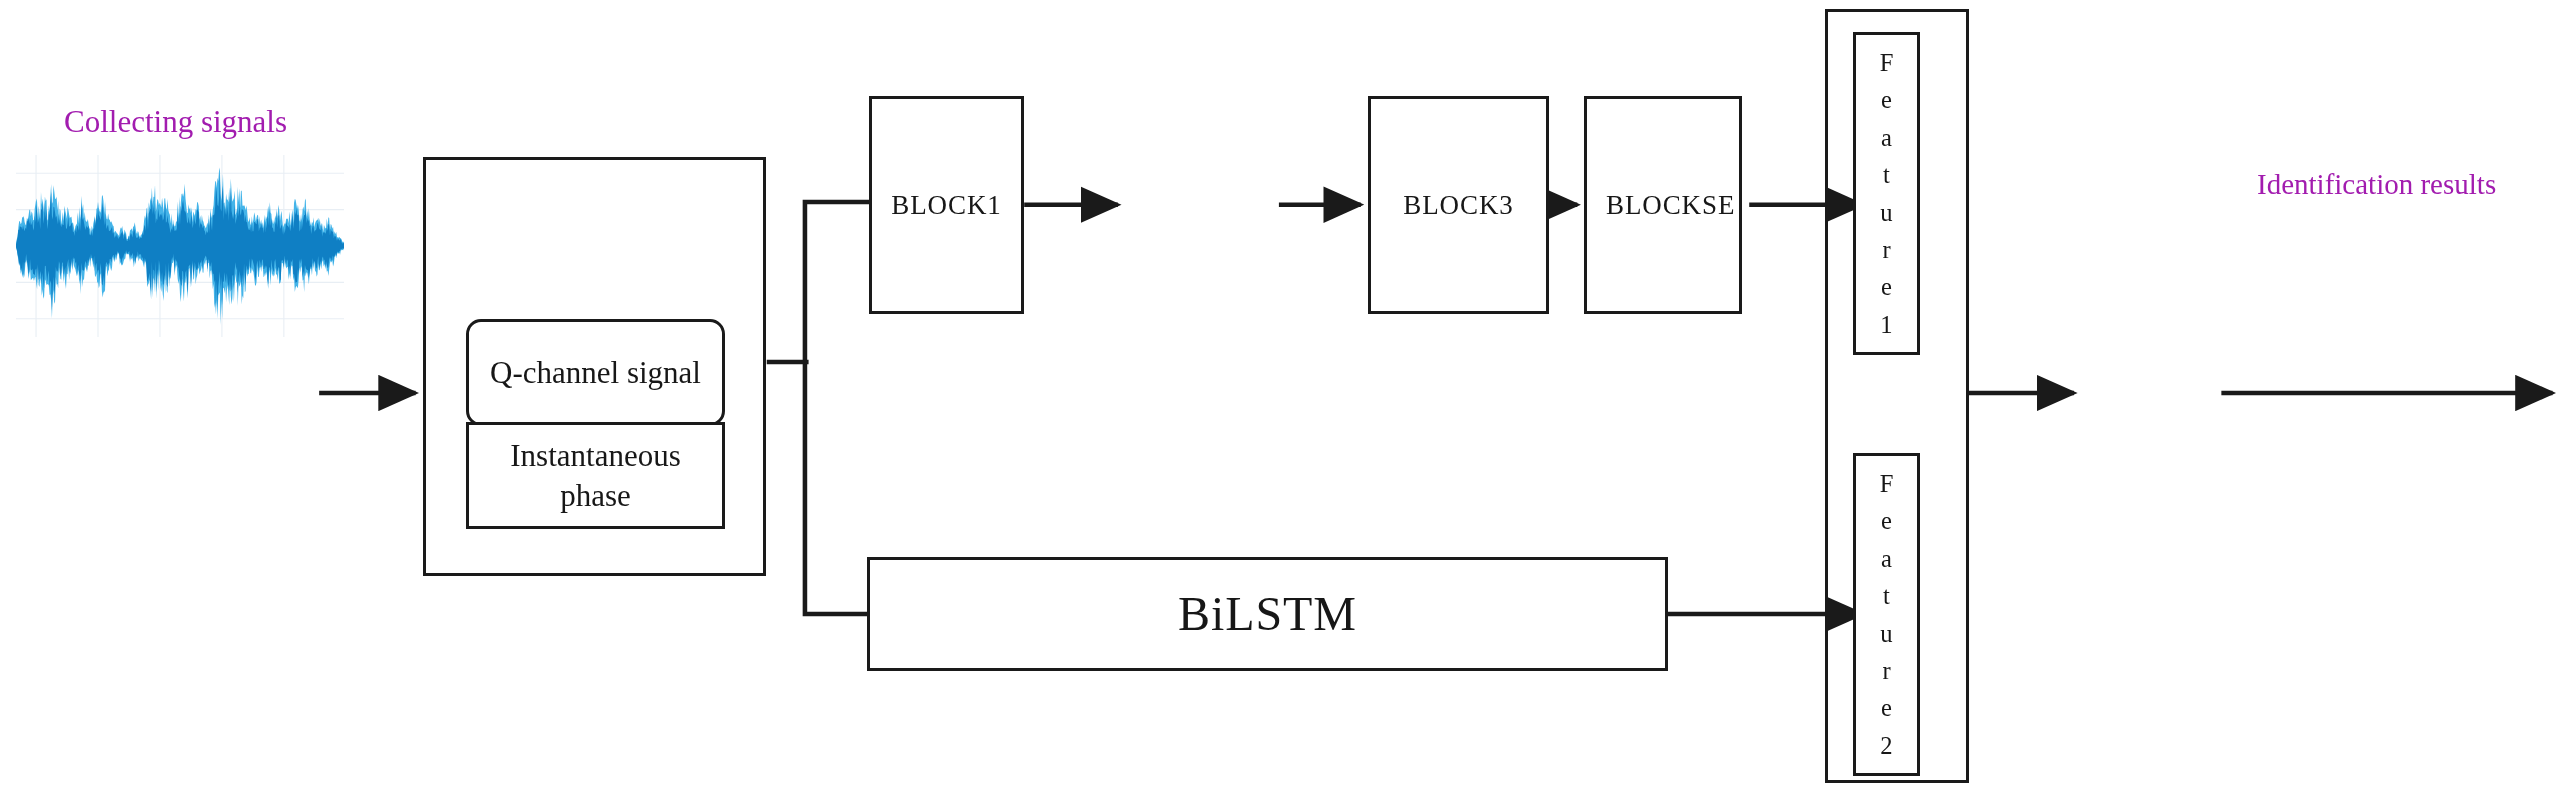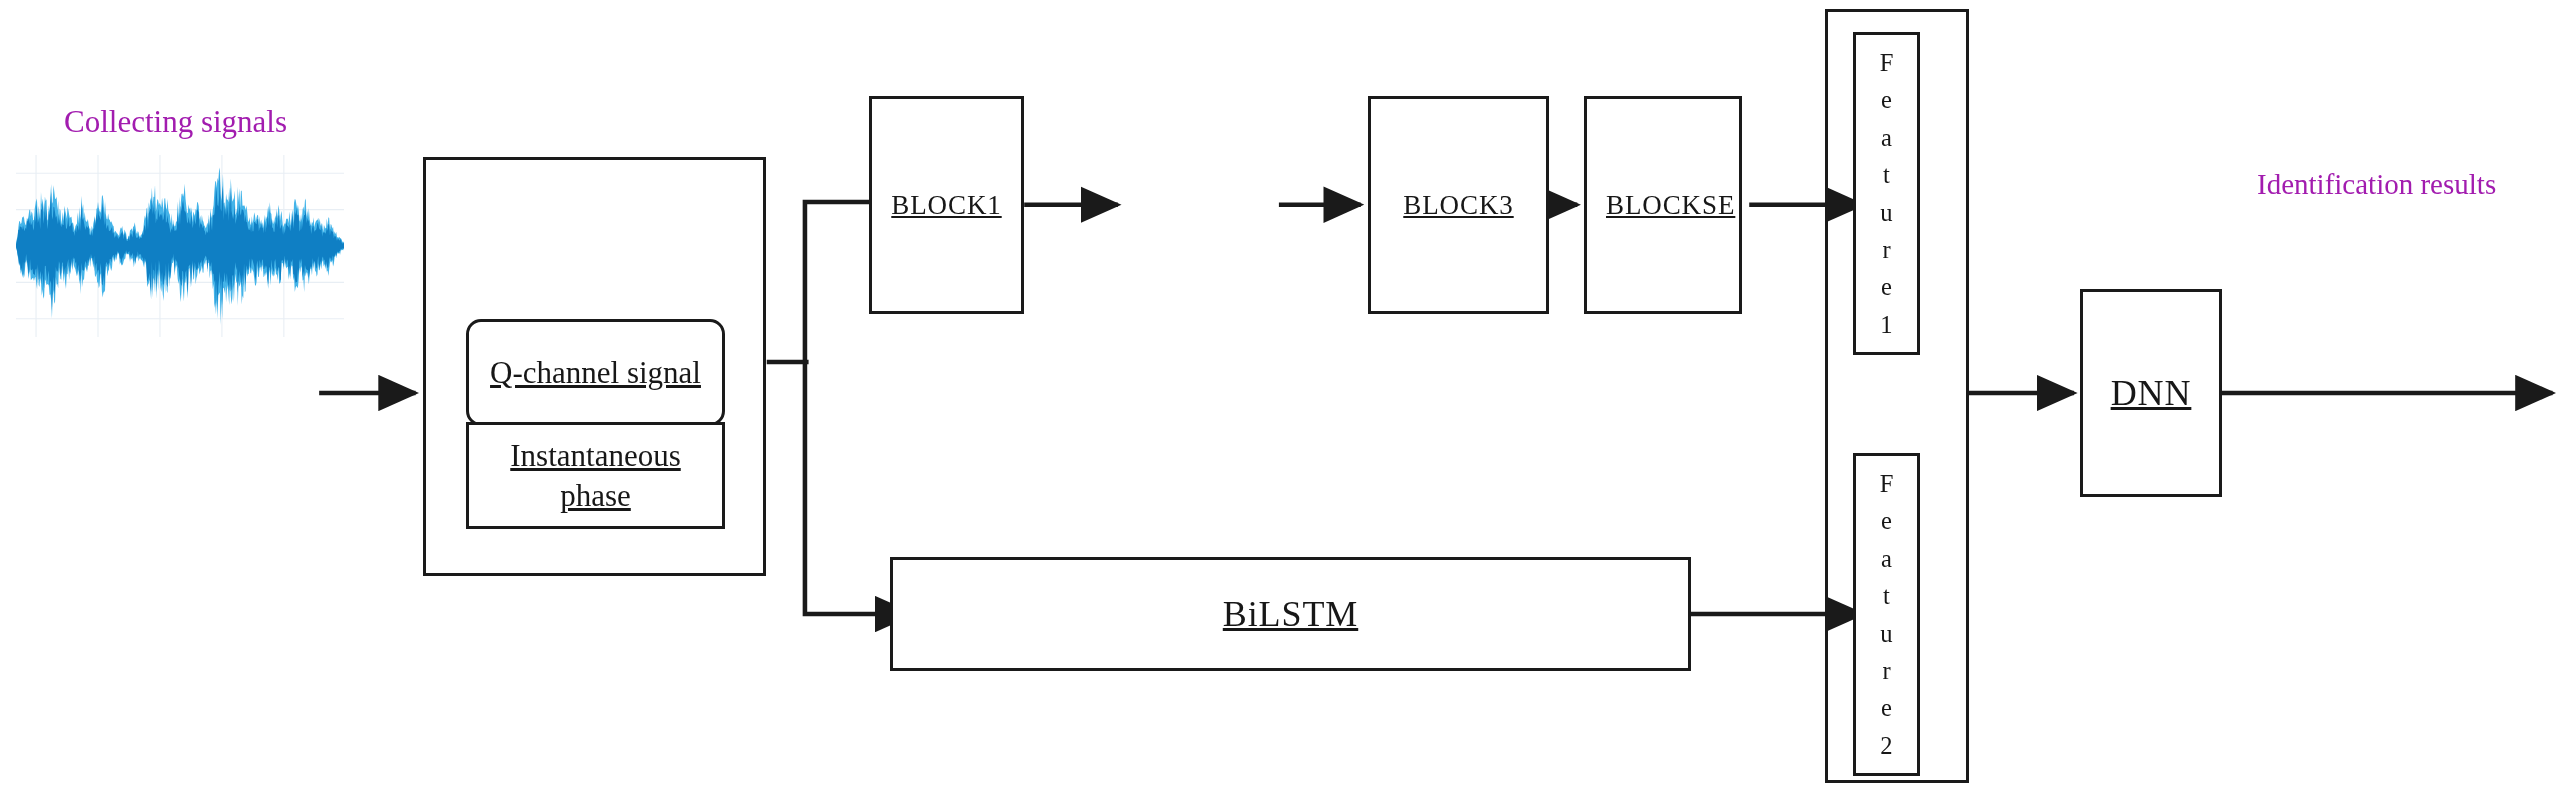--- a/index.html
+++ b/index.html
@@ -40,7 +40,6 @@
     width: 100%;
     padding: 0 19px;
     box-sizing: border-box;
-    text-decoration: underline;
   }
   
   .container {

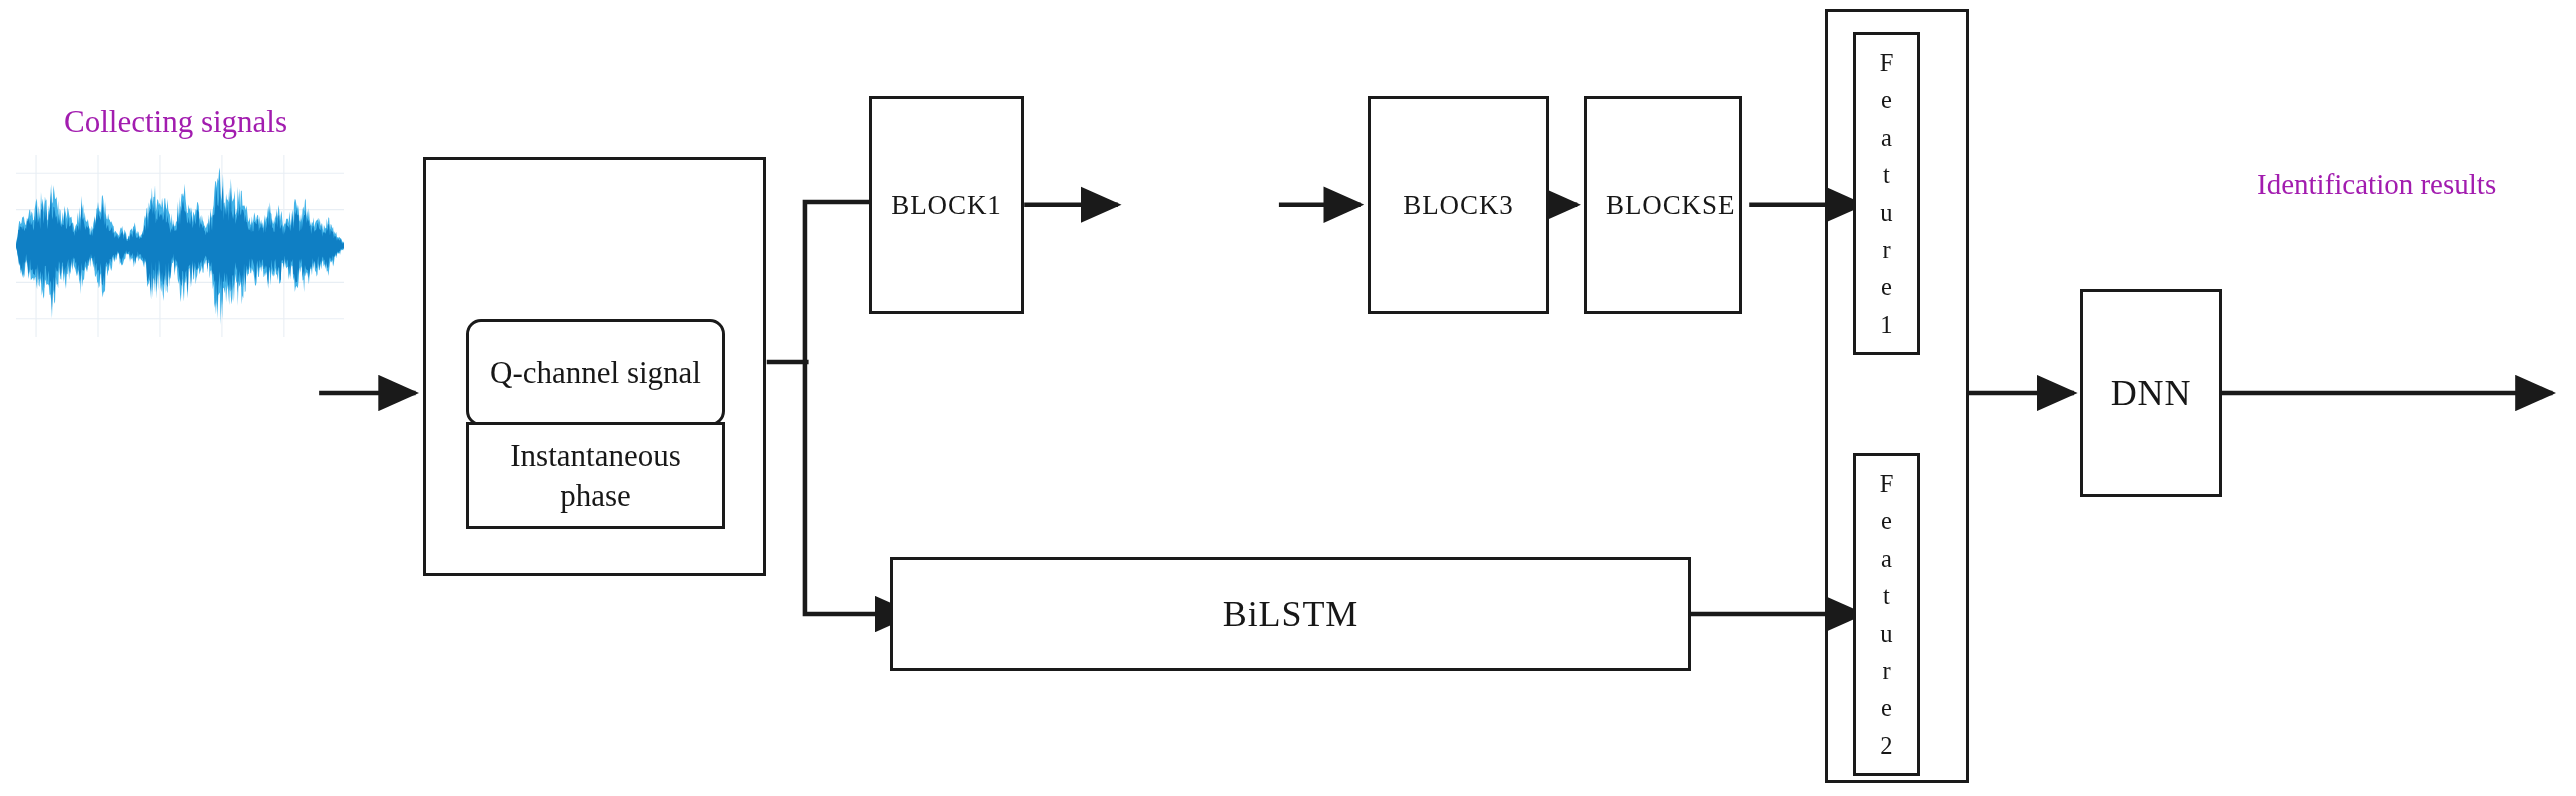--- a/index.html
+++ b/index.html
@@ -218,9 +218,6 @@
       </span>
   </div>
 
-  <div class="node dnn-node" id="dnn-node" style="left:2080px; top:289px; width:142px; height:208px;">
-    <span class="node-label">DNN</span>
-  </div>
 
   <div class="caption" id="identification-results-label">Identification results</div>
 

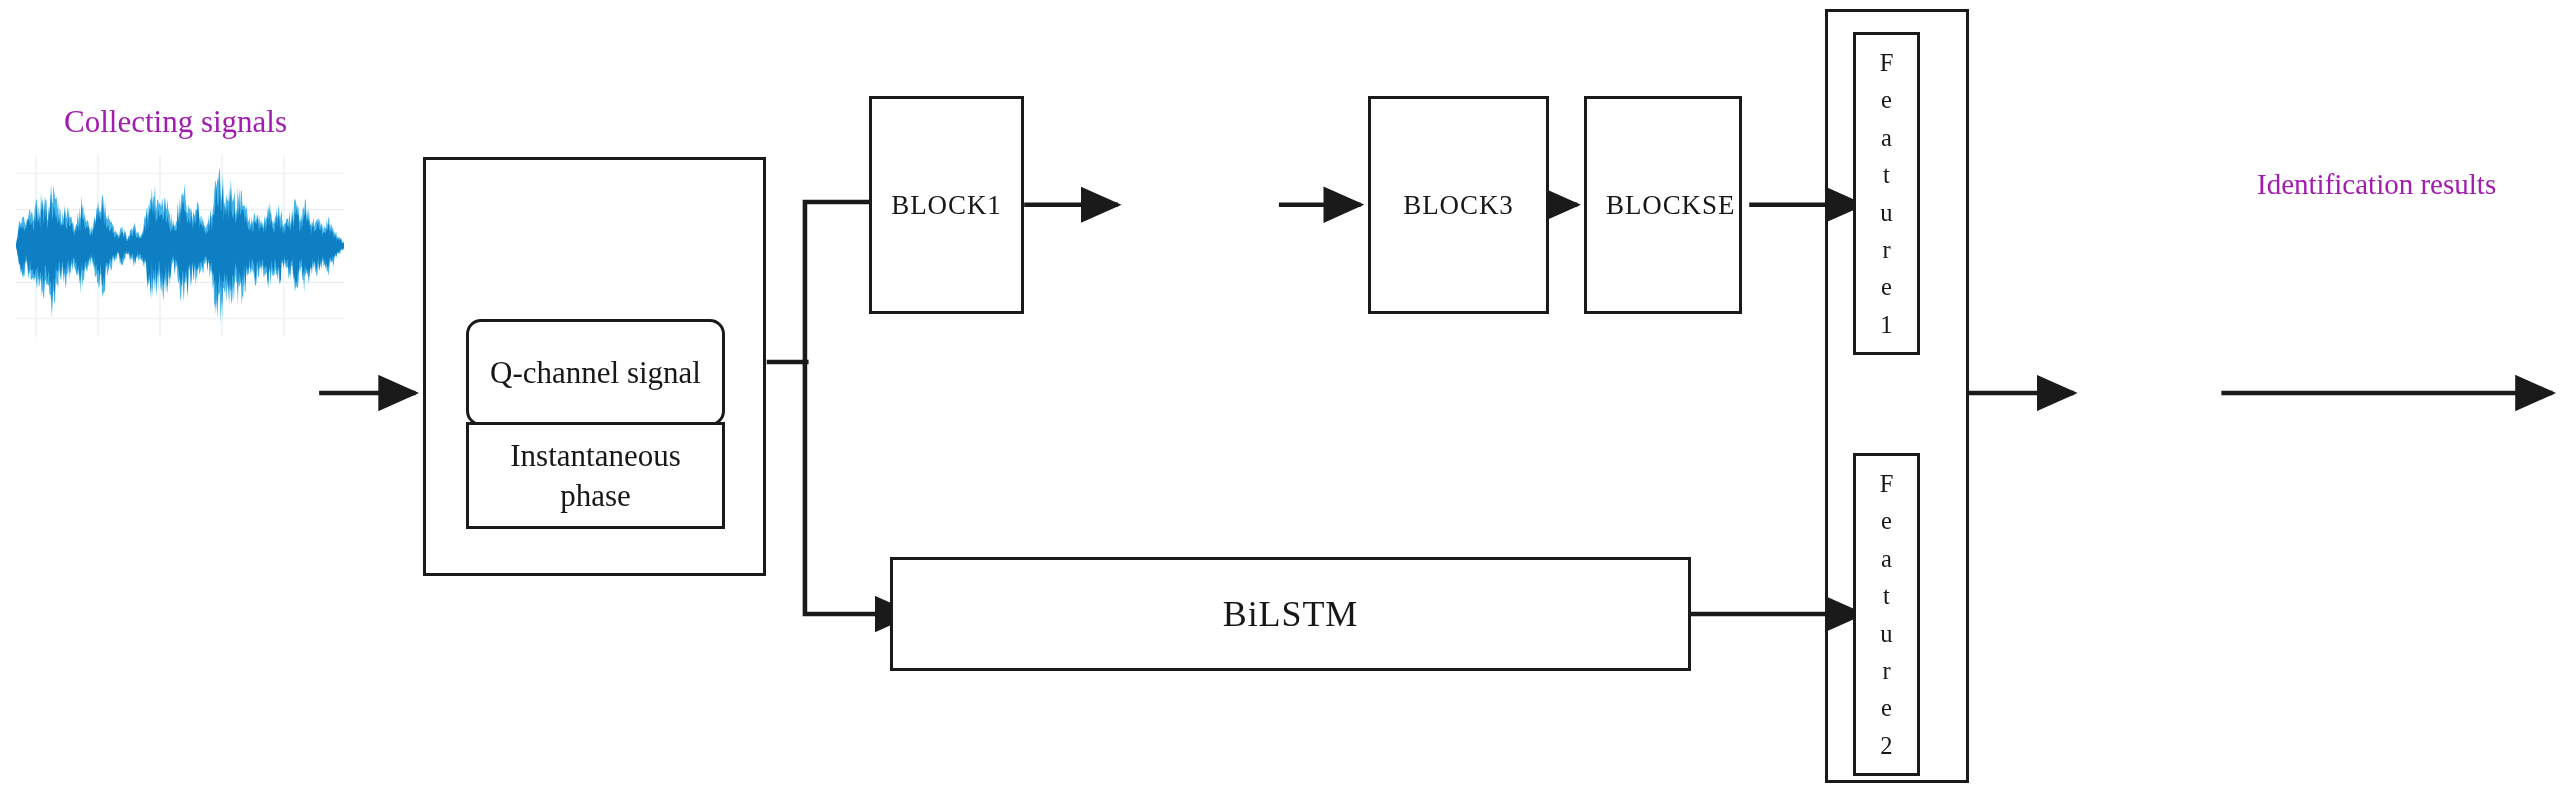--- a/index.html
+++ b/index.html
@@ -58,9 +58,8 @@
     font-family: "Liberation Serif", "DejaVu Serif", serif;
   }
   .bilstm-node {
-    font-size: 36px;
+    font-size: 48px;
     letter-spacing: 0.9px;
-    margin-left: 23px;
   }
   .dnn-node {
     font-size: 36px;

